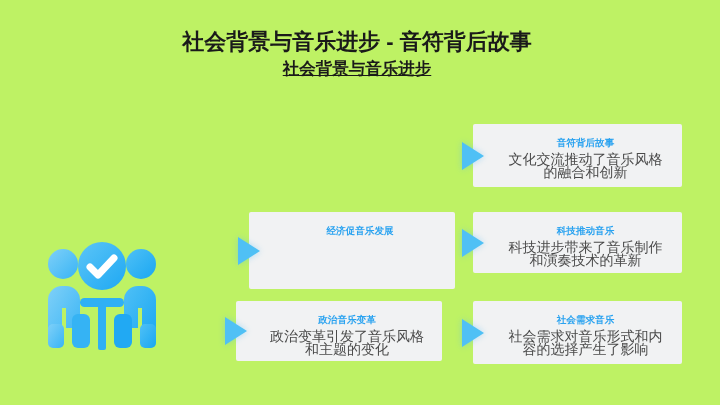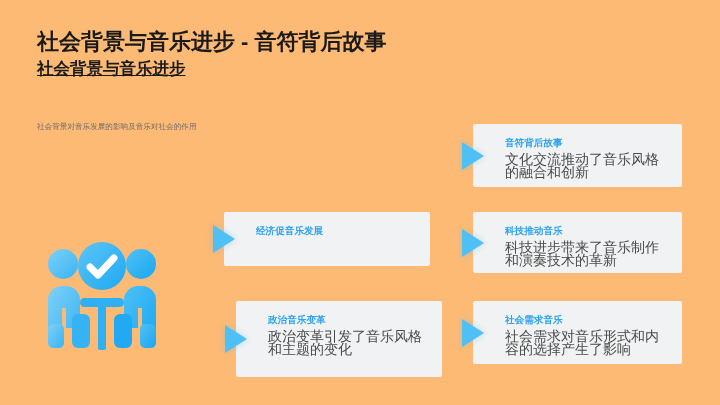--- a/index.html
+++ b/index.html
@@ -21,7 +21,8 @@
     left: 0; top: 0;
     width: 720px;
     height: 405px;
-    background: #fdba74;
+    background: #bef264;
+    text-align: center;
   }
 
   

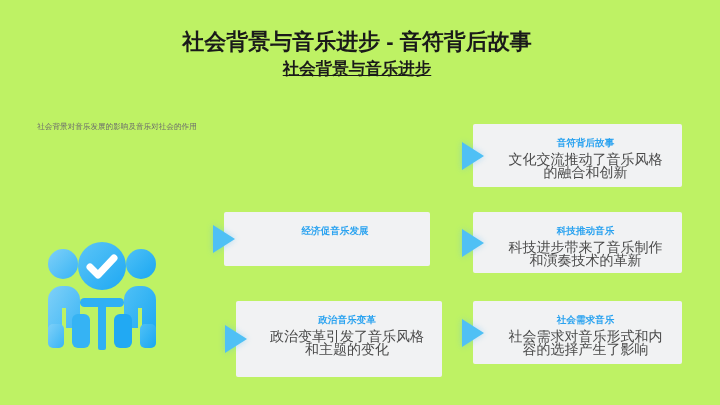--- a/index.html
+++ b/index.html
@@ -127,7 +127,6 @@
     <div class="title-sub">社会背景与音乐进步</div>
   </div>
 
-  <div class="lead">社会背景对音乐发展的影响及音乐对社会的作用</div>
 
   <div class="illustration">
     <svg viewBox="0 0 132 128" xmlns="http://www.w3.org/2000/svg">

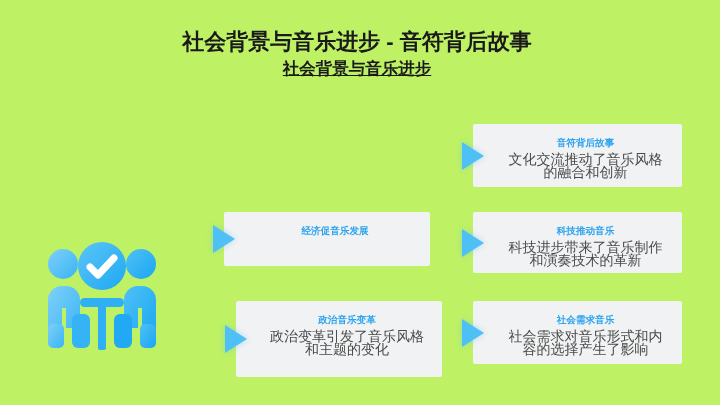--- a/index.html
+++ b/index.html
@@ -112,7 +112,7 @@
 
   
   .card-c1 { left: 473px; top: 124px; width: 209px; height: 63px; }
-  .card-c2 { left: 224px; top: 212px; width: 206px; height: 54px; }
+  .card-c2 { left: 249px; top: 212px; width: 206px; height: 77px; }
   .card-c3 { left: 473px; top: 212px; width: 209px; height: 61px; }
   .card-c4 { left: 236px; top: 301px; width: 206px; height: 76px; }
   .card-c5 { left: 473px; top: 301px; width: 209px; height: 63px; }

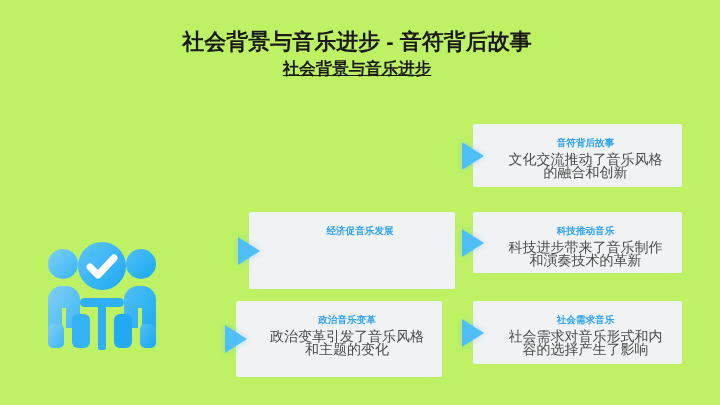--- a/index.html
+++ b/index.html
@@ -114,7 +114,7 @@
   .card-c1 { left: 473px; top: 124px; width: 209px; height: 63px; }
   .card-c2 { left: 249px; top: 212px; width: 206px; height: 77px; }
   .card-c3 { left: 473px; top: 212px; width: 209px; height: 61px; }
-  .card-c4 { left: 236px; top: 301px; width: 206px; height: 76px; }
+  .card-c4 { left: 236px; top: 301px; width: 206px; height: 60px; }
   .card-c5 { left: 473px; top: 301px; width: 209px; height: 63px; }
 </style>
 </head>

